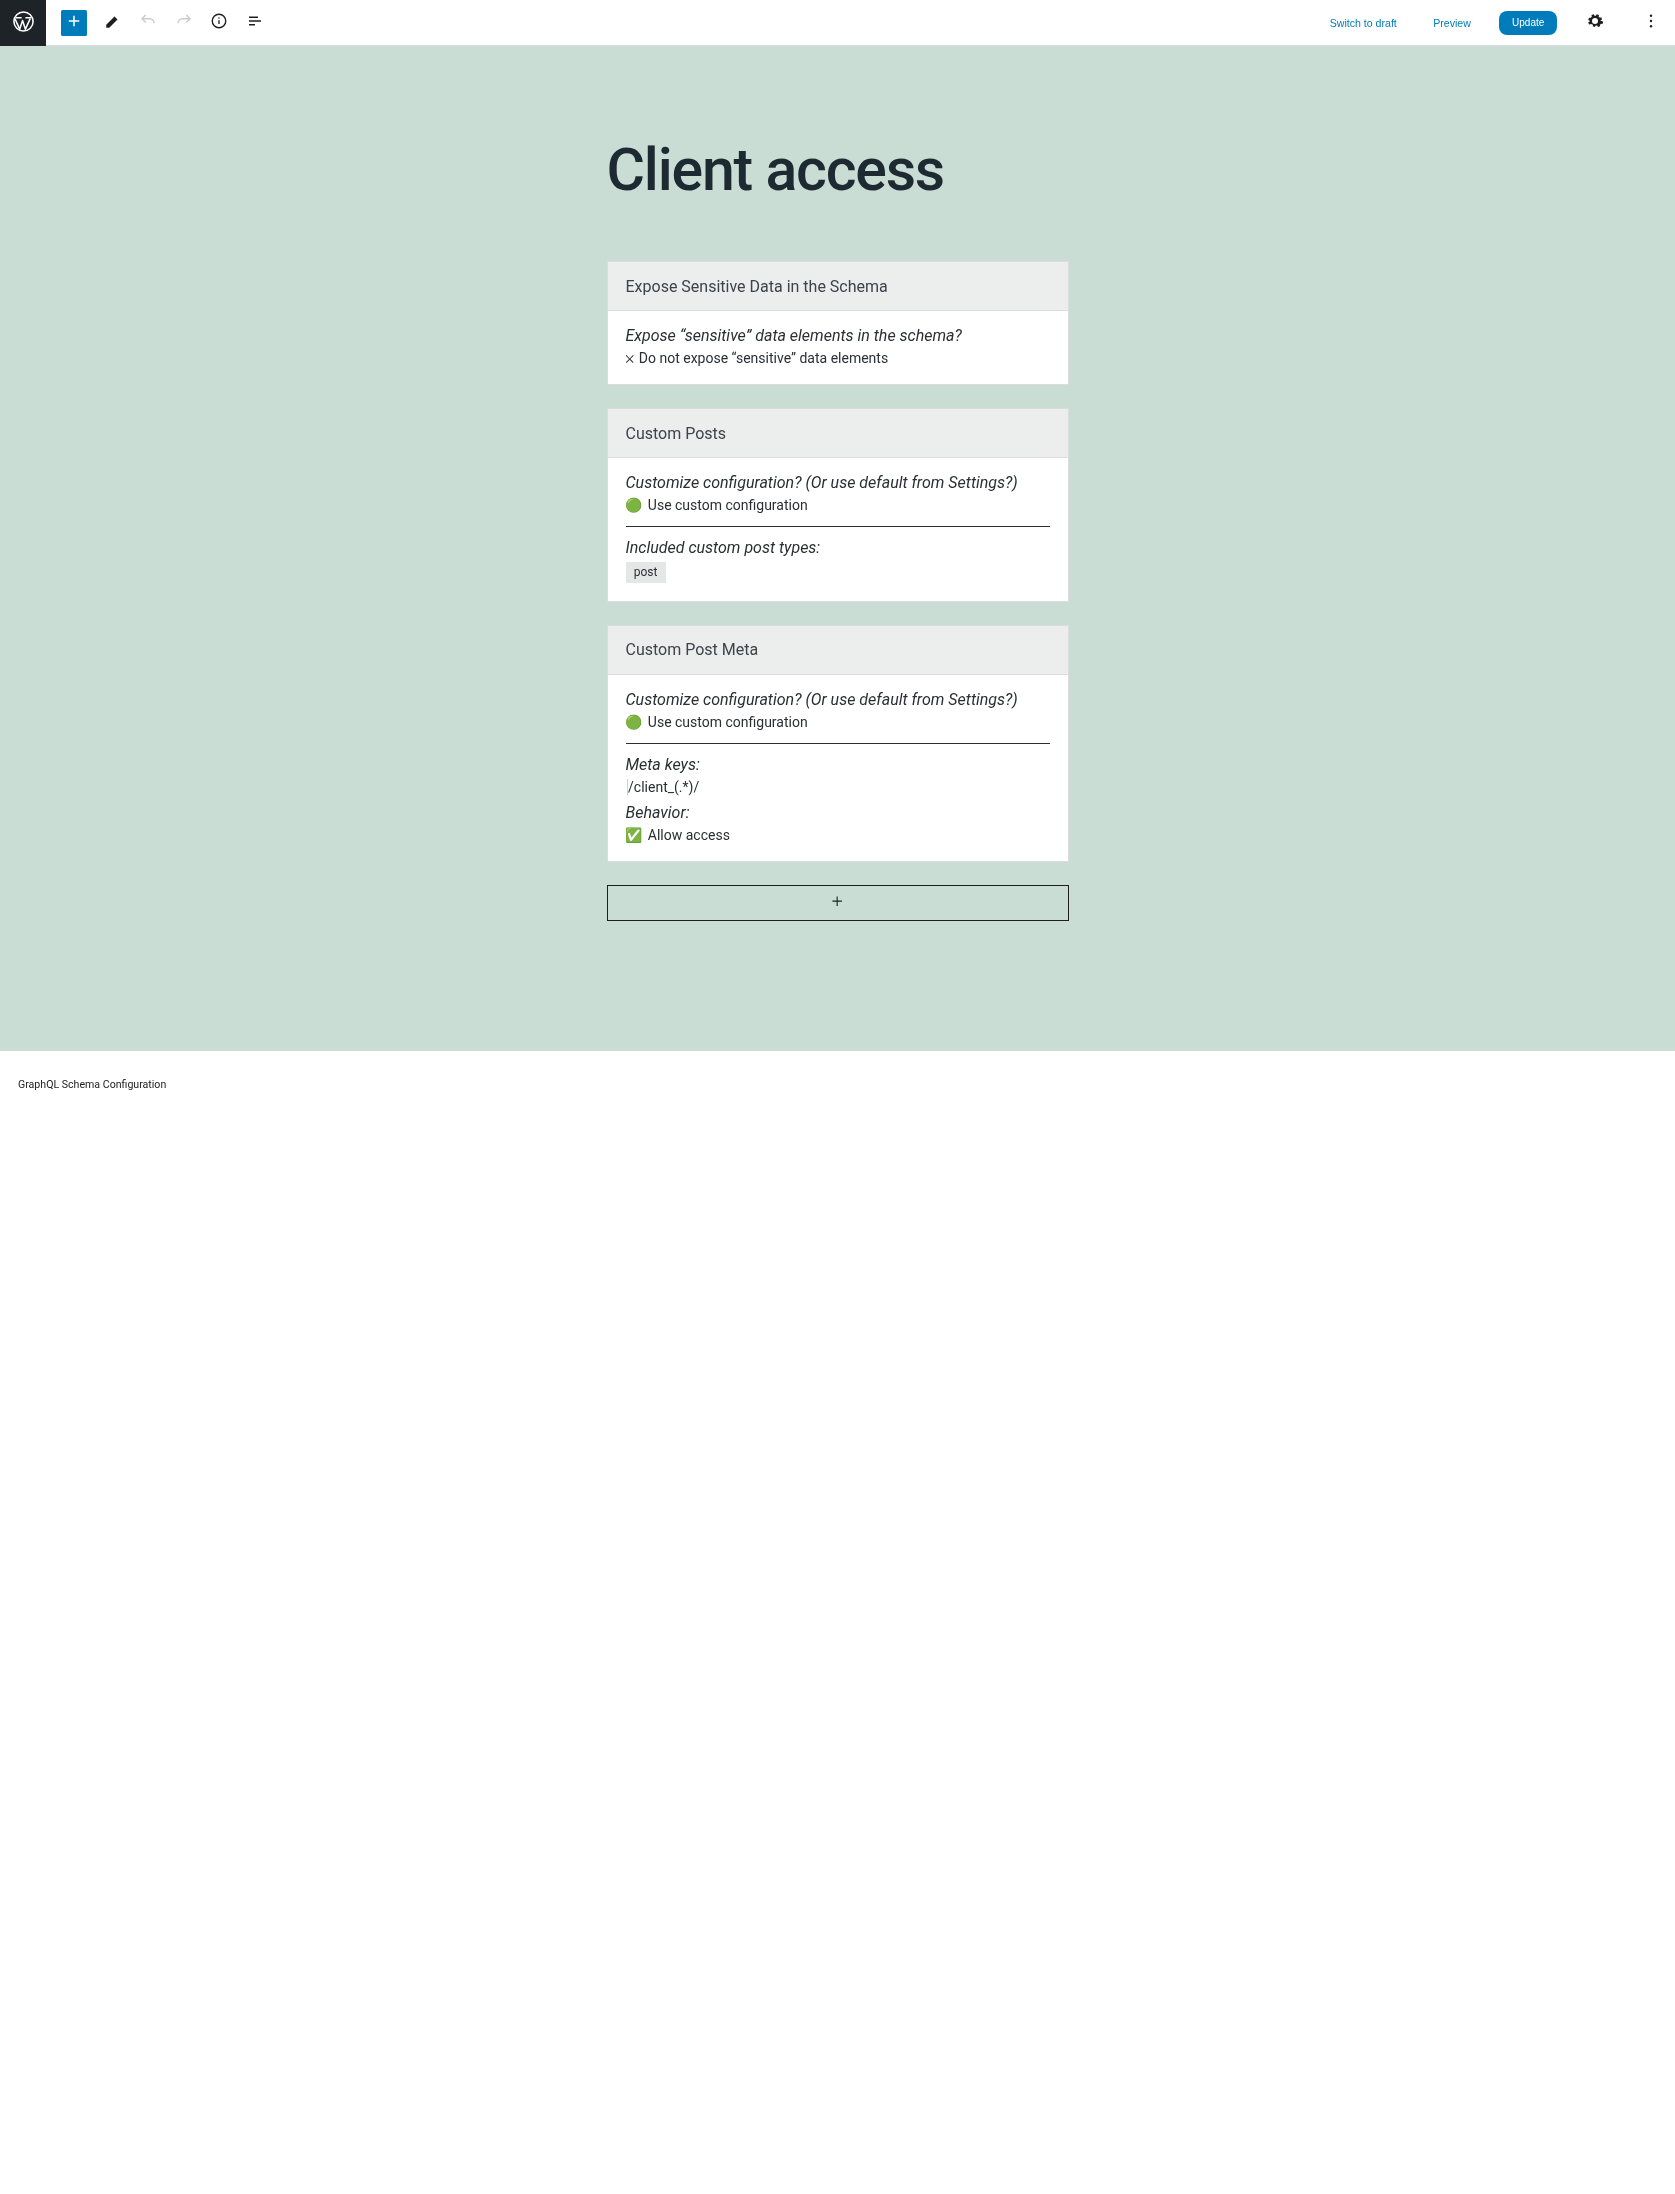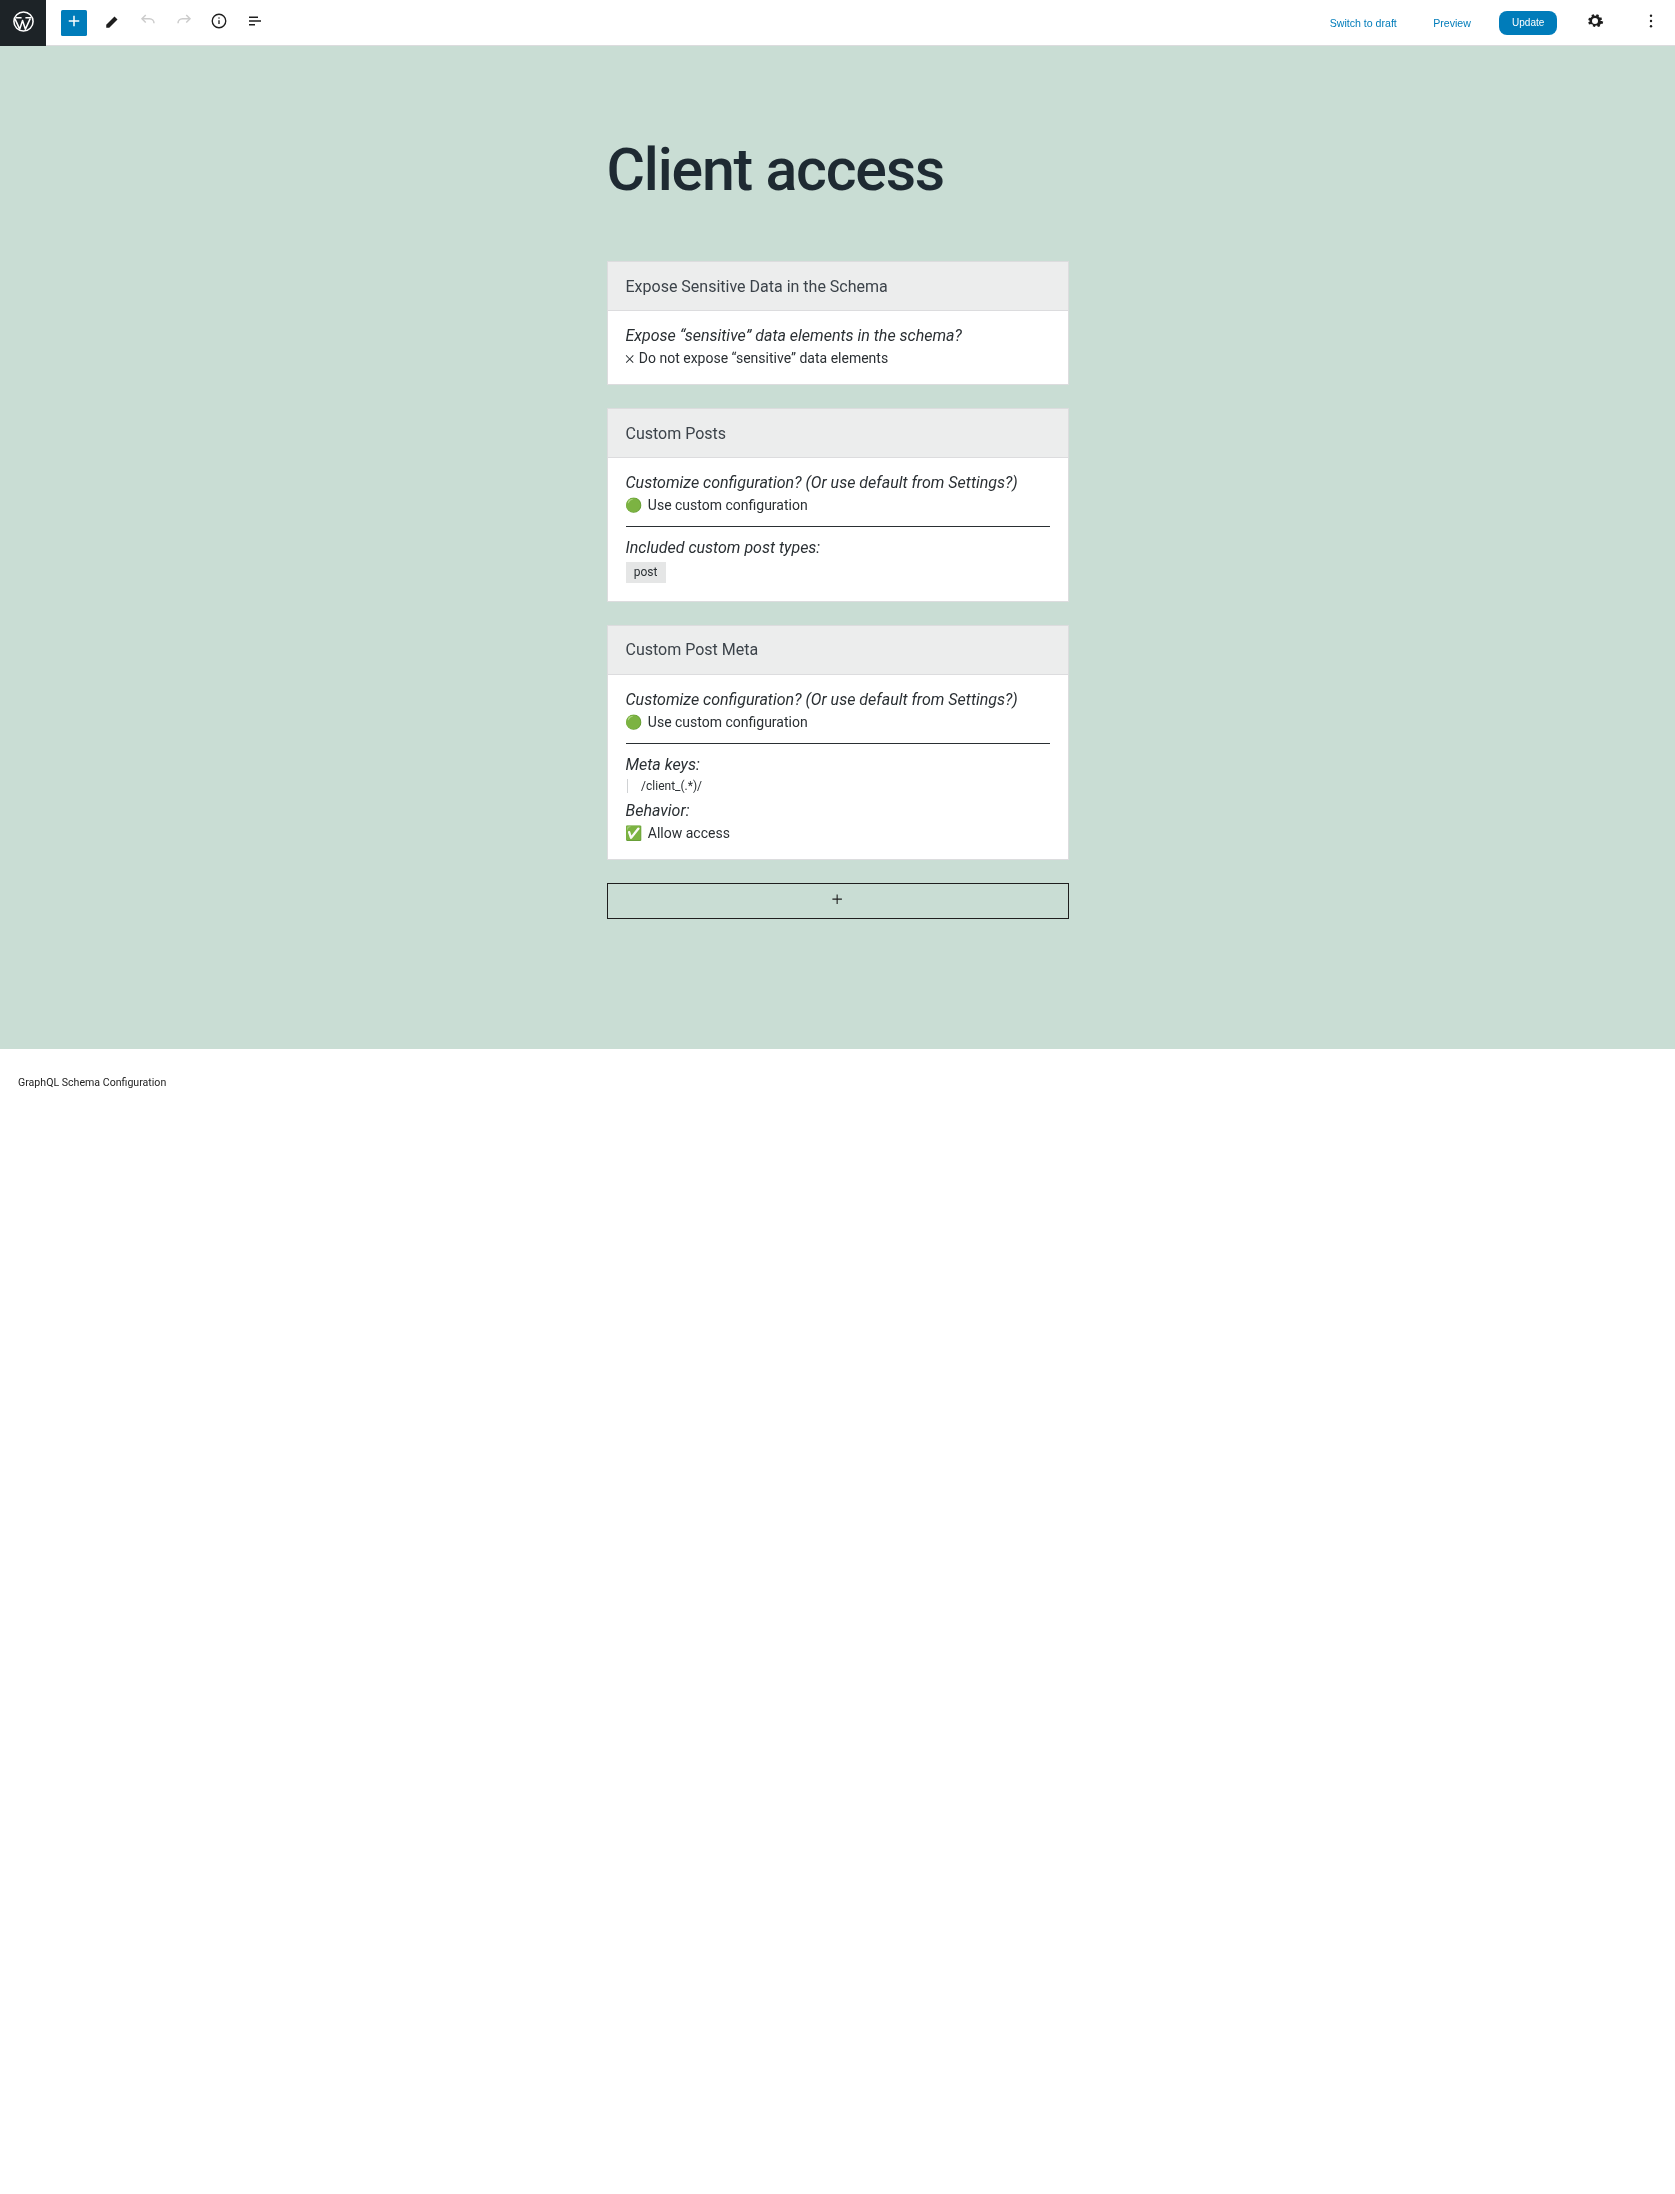--- a/index.html
+++ b/index.html
@@ -122,8 +122,7 @@
   }
   .meta-entry{
     border-left:1.6px solid #d0d2d4;
-    padding-left:13px;
-    font-size:12px;
+    font-size:14px;
     color:#2a2f33;
     margin:4.9px 0 4.9px 1.6px;
   }

